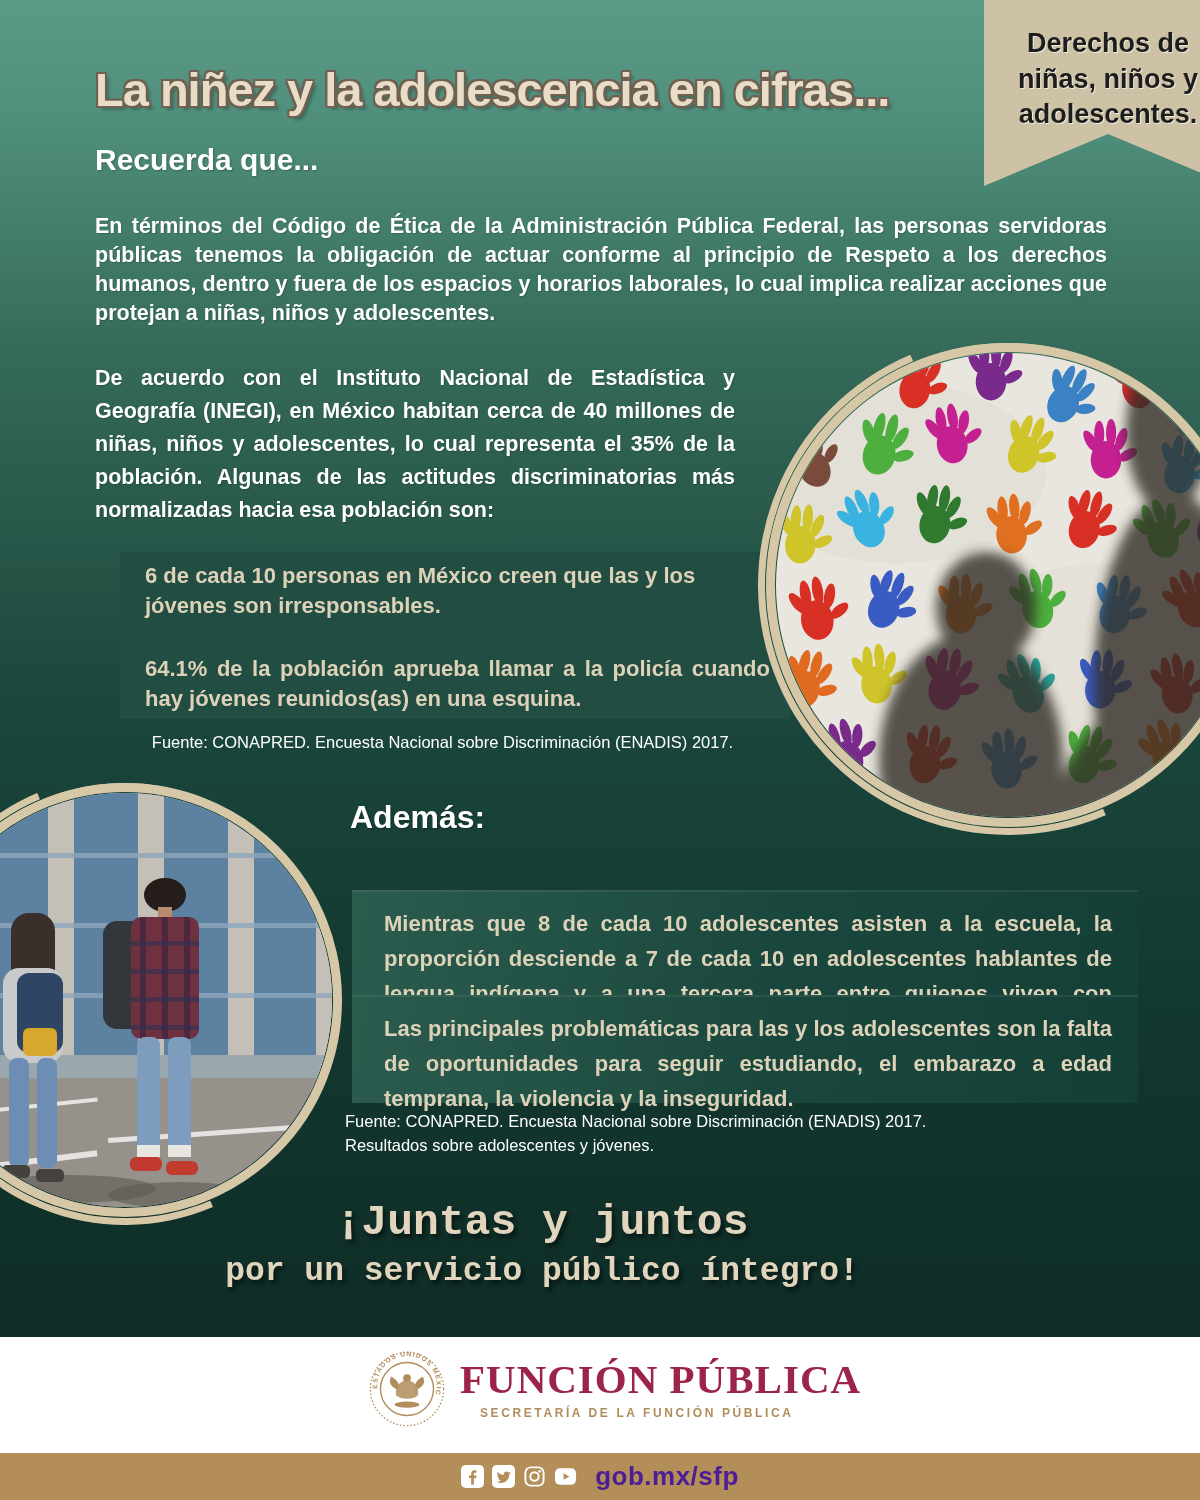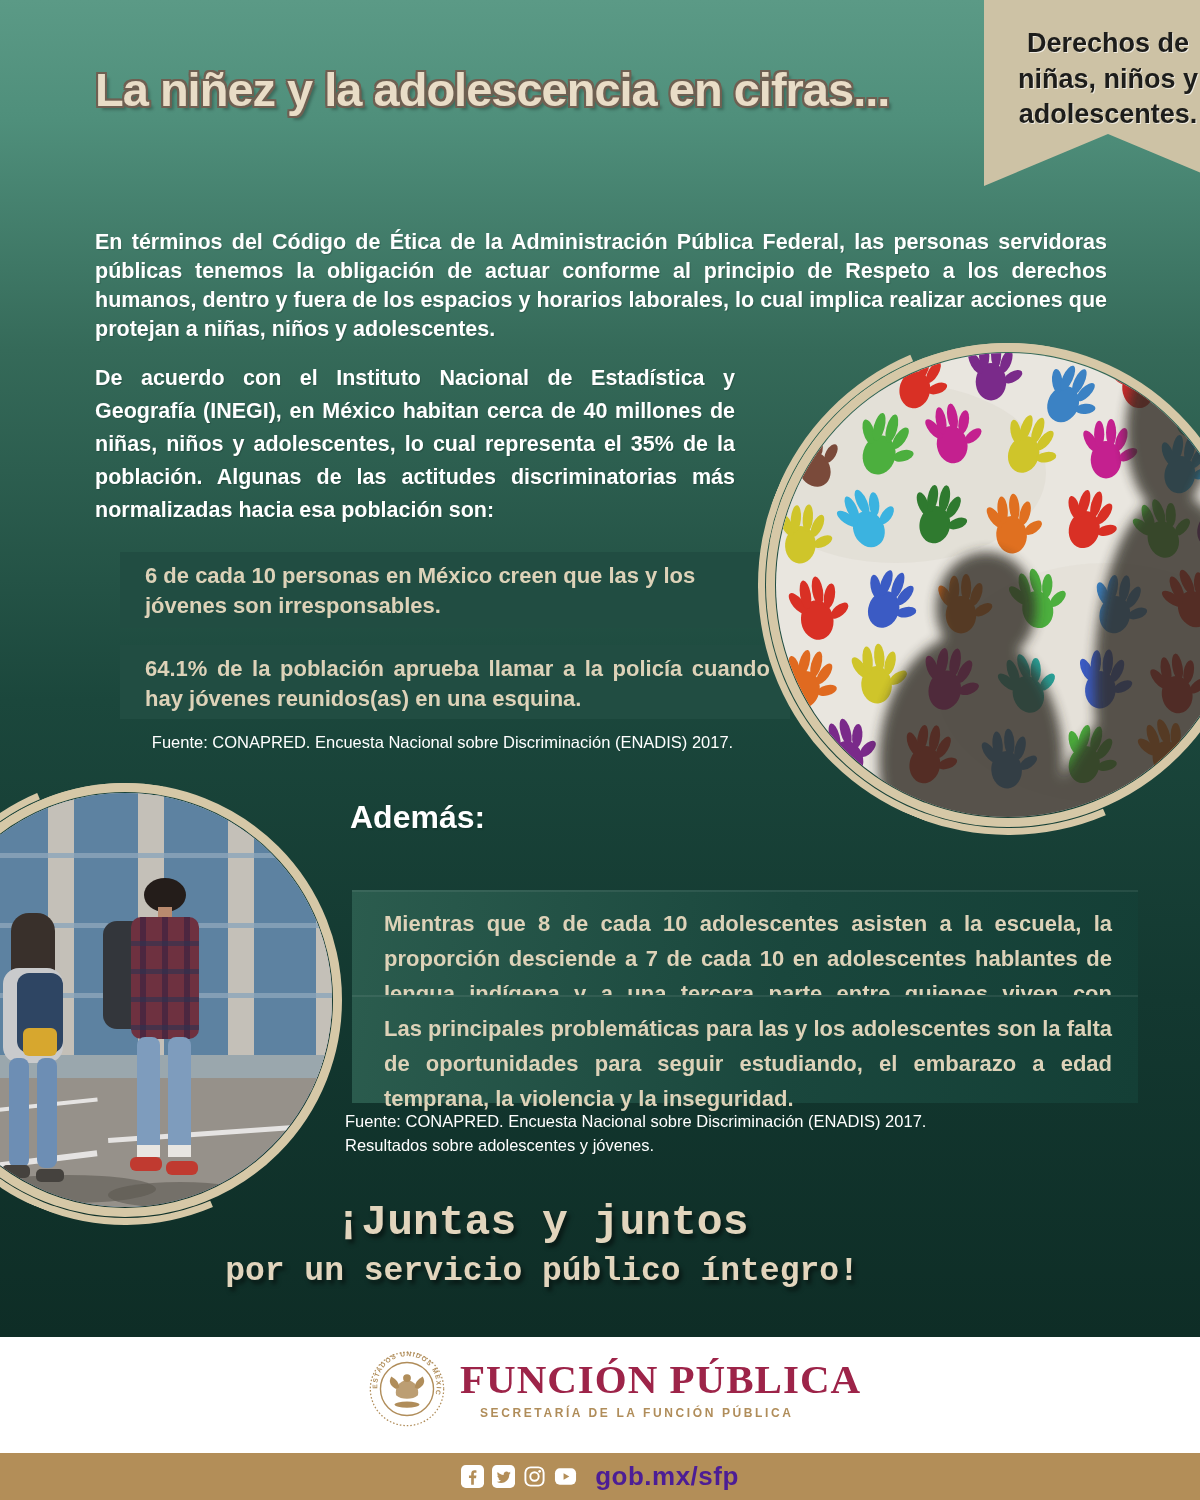--- a/index.html
+++ b/index.html
@@ -77,6 +77,7 @@
   </div>
 
   <div class="title">La niñez y la adolescencia en cifras...</div>
+  <div class="subtitle">Recuerda que...</div>
 
   <div class="para p1">En términos del Código de Ética de la Administración Pública Federal, las personas servidoras públicas tenemos la obligación de actuar conforme al principio de Respeto a los derechos humanos, dentro y fuera de los espacios y horarios laborales, lo cual implica realizar acciones que protejan a niñas, niños y adolescentes.</div>
   <div class="para p2">De acuerdo con el Instituto Nacional de Estadística y Geografía (INEGI), en México habitan cerca de 40 millones de niñas, niños y adolescentes, lo cual representa el 35% de la población. Algunas de las actitudes discriminatorias más normalizadas hacia esa población son:</div>

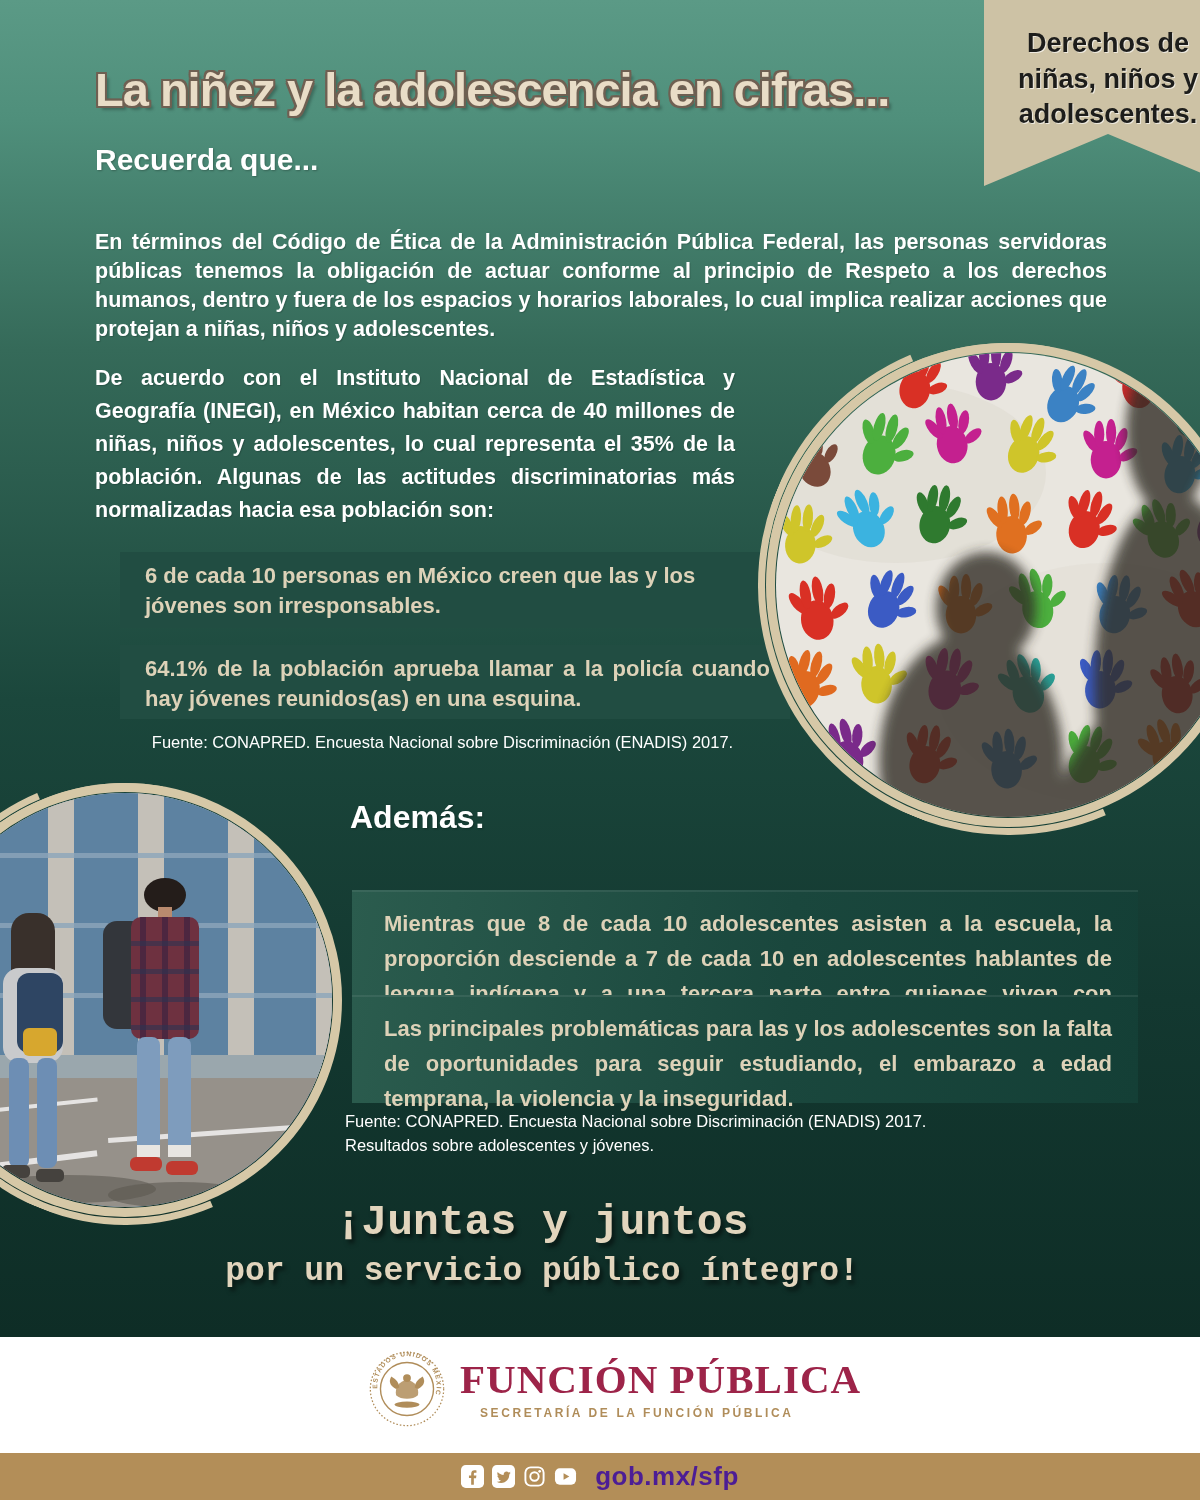--- a/index.html
+++ b/index.html
@@ -20,7 +20,7 @@
     text-shadow:1px 1px 2px rgba(0,0,0,.25);}
   .para{position:absolute;color:#fff;font-weight:bold;text-align:justify;z-index:5;
     text-shadow:1px 1px 1px rgba(0,0,0,.18);}
-  .p1{left:95px;top:228px;width:1012px;font-size:21.5px;line-height:29px;}
+  .p1{left:95px;top:212px;width:1012px;font-size:21.5px;line-height:29px;}
   .p2{left:95px;top:362px;width:640px;font-size:21.5px;line-height:33px;}
   
   .stat-box{position:absolute;left:120px;width:670px;background:#214d42;color:#ddd2b8;font-weight:bold;

